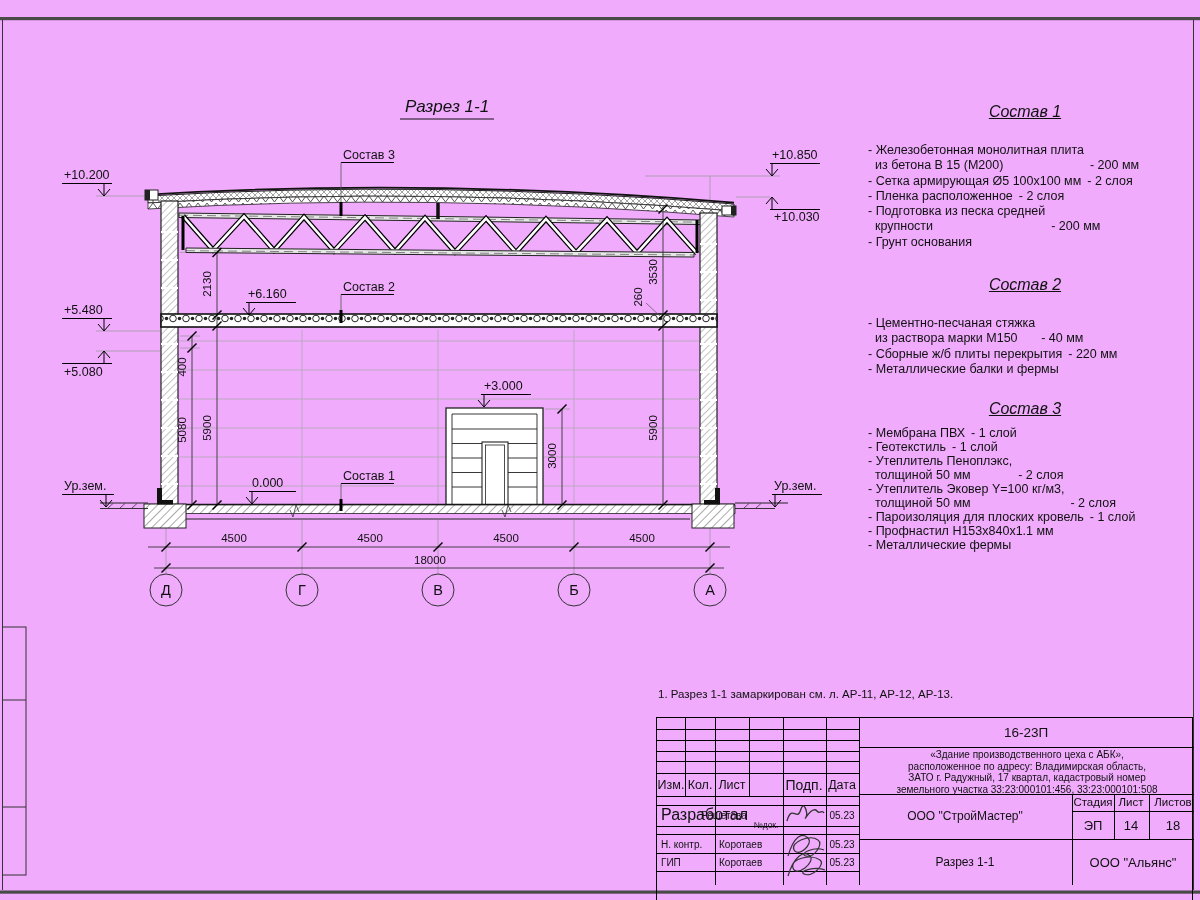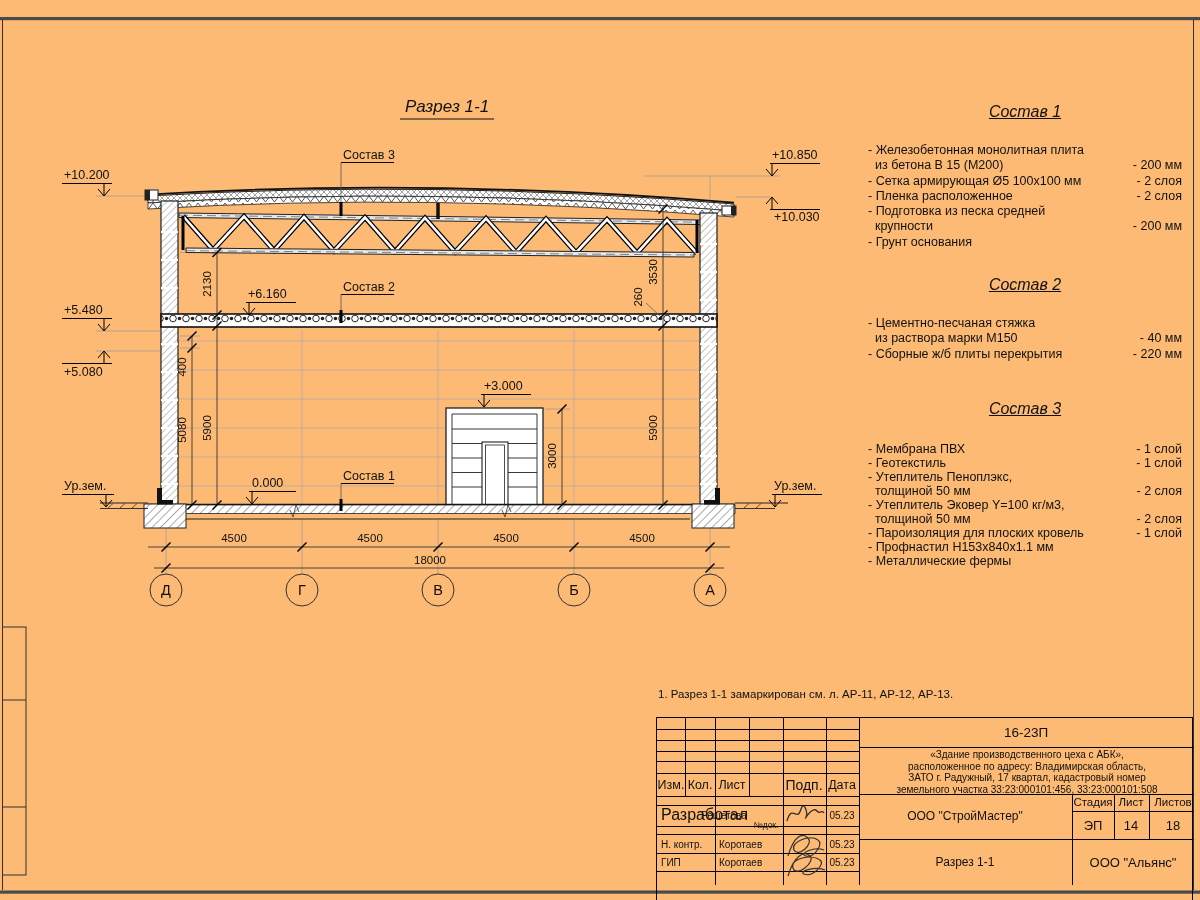--- a/index.html
+++ b/index.html
@@ -3,7 +3,7 @@
 <meta charset="utf-8">
 <style>
   html,body{margin:0;padding:0;background:#fff;}
-  #sheet{position:relative;width:1200px;height:900px;background:#fdba74;overflow:hidden;
+  #sheet{position:relative;width:1200px;height:900px;background:#f0abfc;overflow:hidden;
          font-family:"Liberation Sans",sans-serif;color:#111;}
   svg text{font-family:"Liberation Sans",sans-serif;fill:#111;}
   .ttl{font-size:17px;font-style:italic;}

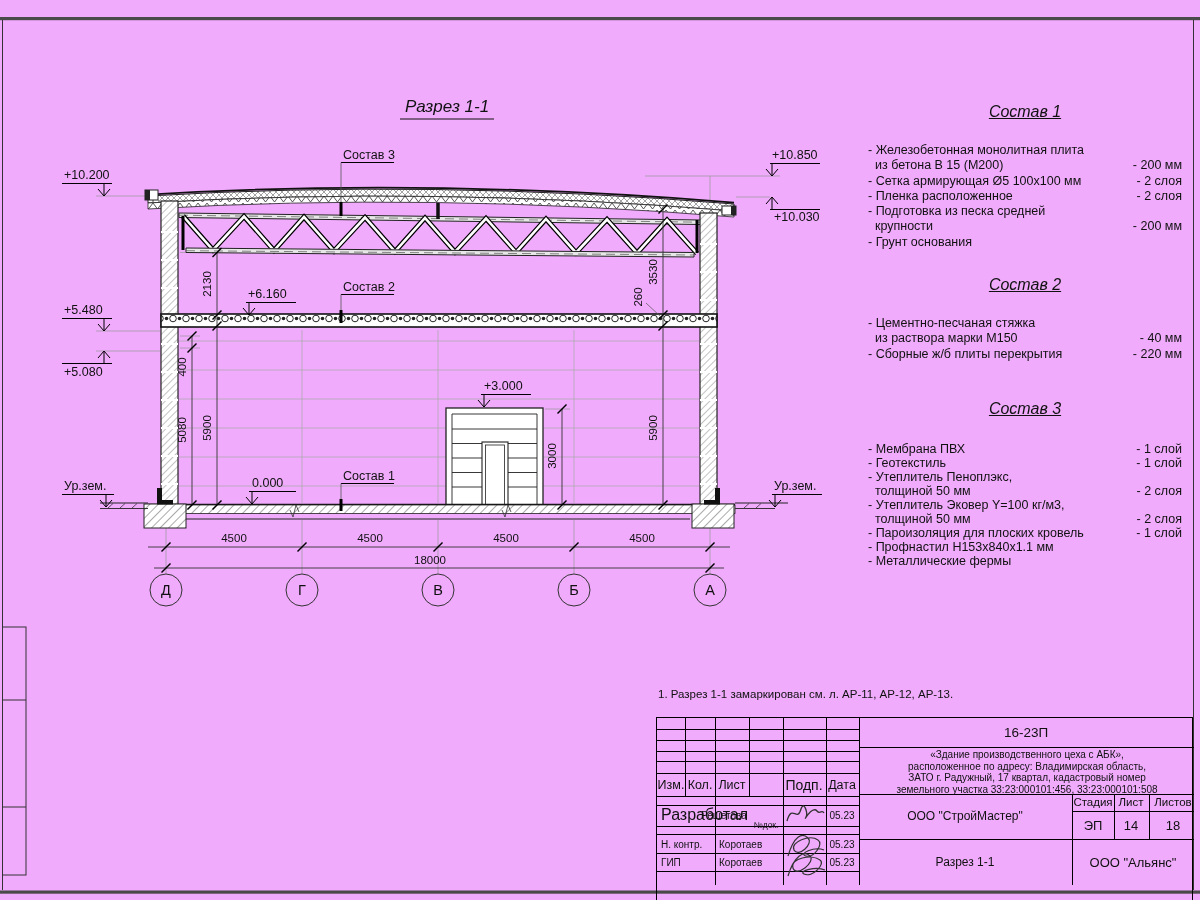--- a/index.html
+++ b/index.html
@@ -15,7 +15,7 @@
   .cmp{position:absolute;left:868px;width:314px;}
   .cmp-title{text-align:center;font-style:italic;font-size:16px;text-decoration:underline;}
   .cmp-list{margin-top:22px;}
-  .cmp-item{display:flex;justify-content:space-between;align-items:flex-end;
+  .cmp-item{display:flex;align-items:flex-end;
             font-size:12.5px;line-height:1.22;}
   .cmp3 .cmp-item{line-height:1.12;font-size:12.5px;}
   .cmp-name{white-space:pre-line;}

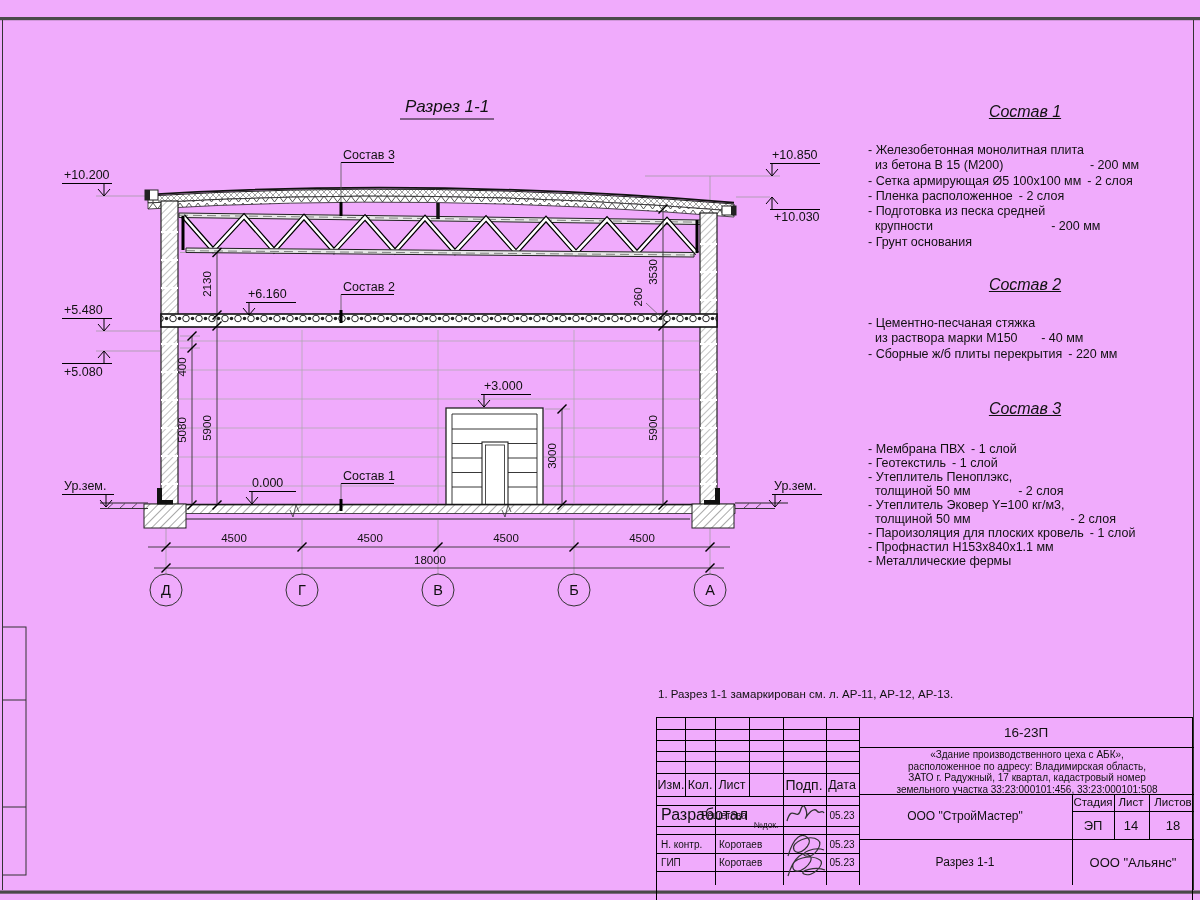--- a/index.html
+++ b/index.html
@@ -357,6 +357,10 @@
           <span class="cmp-name">- Сборные ж/б плиты перекрытия</span>
           <span class="cmp-val">- 220 мм</span>
         </div>
+    <div class="cmp-item">
+          <span class="cmp-name">- Металлические балки и фермы</span>
+          <span class="cmp-val"></span>
+        </div>
   </div>
 </div>
 

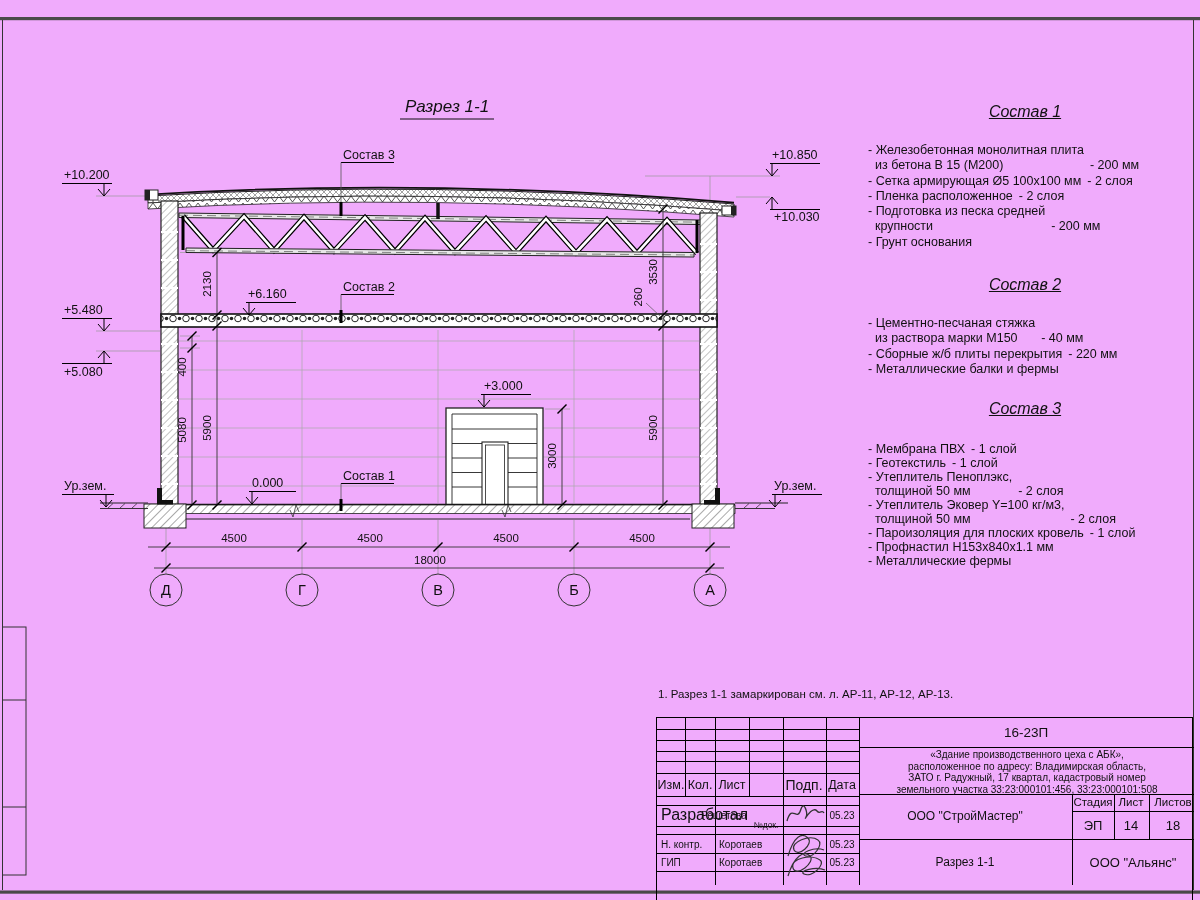--- a/index.html
+++ b/index.html
@@ -366,7 +366,7 @@
 
 <div class="cmp cmp3" style="top:400px;">
   <div class="cmp-title">Состав 3</div>
-  <div class="cmp-list" style="margin-top:24px;">
+  <div class="cmp-list" style="margin-top:8px;">
     <div class="cmp-item">
           <span class="cmp-name">- Мембрана ПВХ</span>
           <span class="cmp-val">- 1 слой</span>

